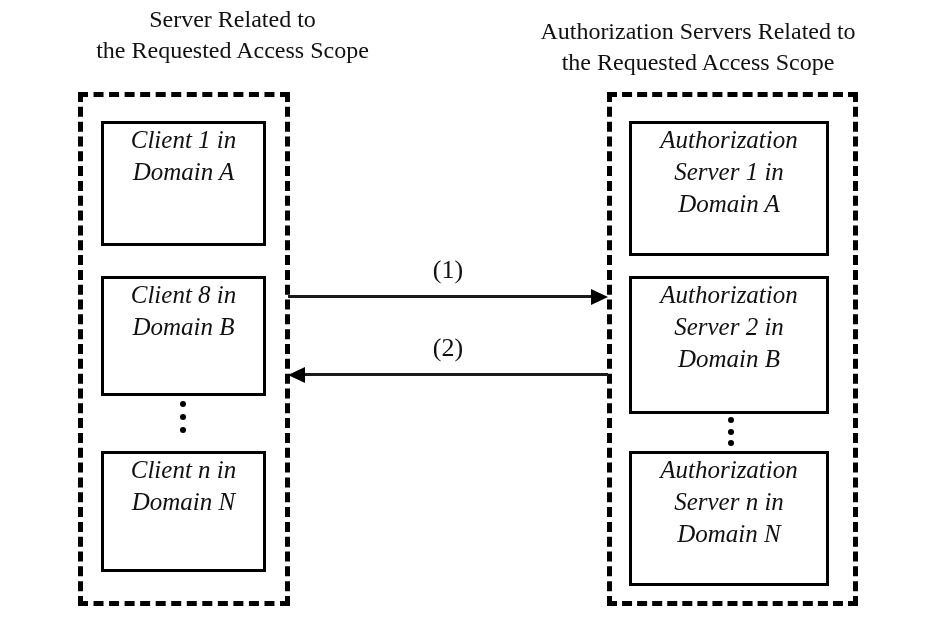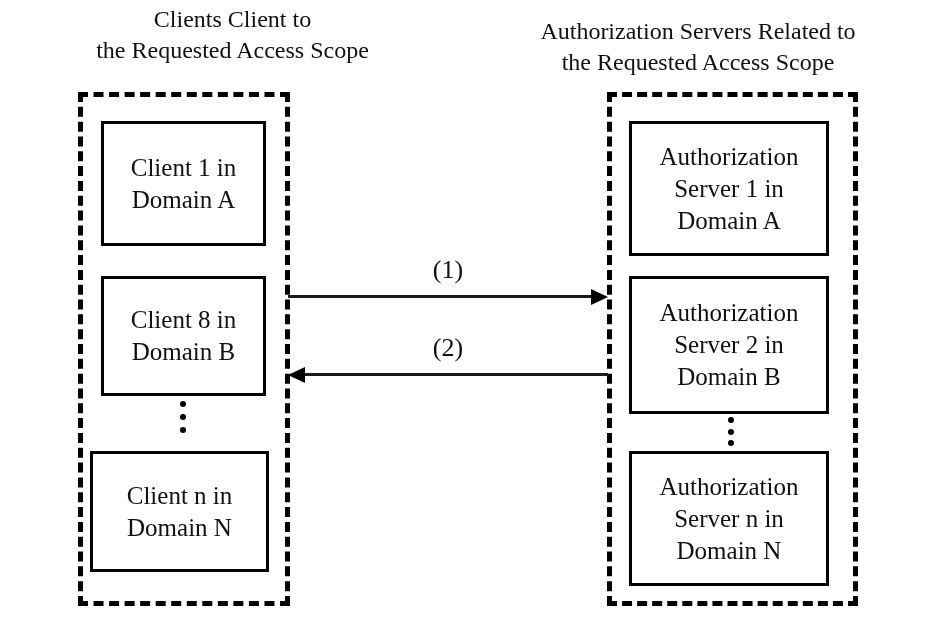--- a/index.html
+++ b/index.html
@@ -133,7 +133,7 @@
 
 <div id="canvas">
 
-  <div class="col-title" id="title-left">Clients Client to
+  <div class="col-title" id="title-left">Server Related to
 the Requested Access Scope</div>
 
   <div class="col-title" id="title-right">Authorization Servers Related to

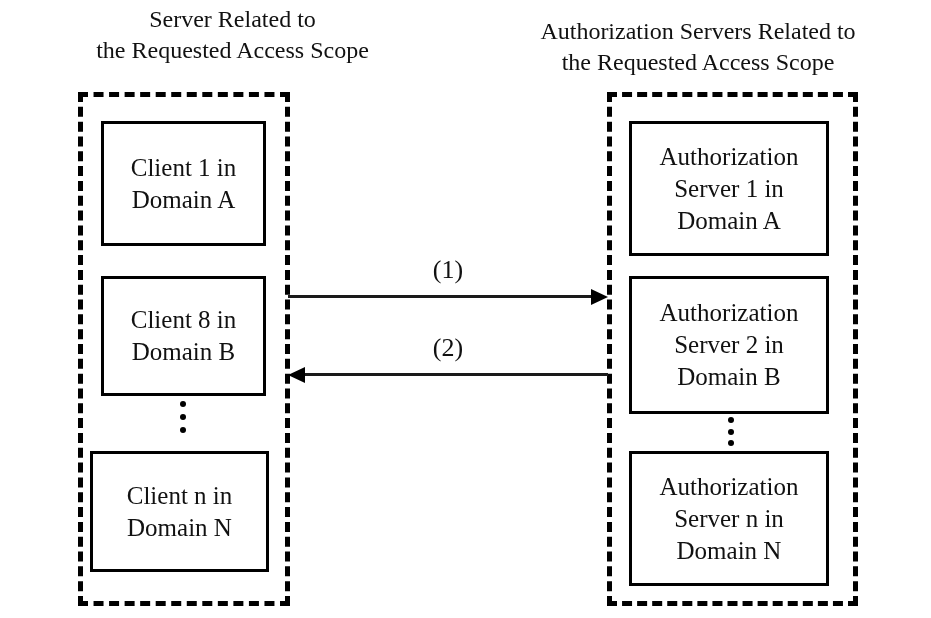--- a/index.html
+++ b/index.html
@@ -46,9 +46,9 @@
     border: 3px solid #000000;
     background: #ffffff;
     display: flex;
-    align-items: center;
     justify-content: center;
     text-align: center;
+    font-style: italic;
   }
   .entity-label {
     font-size: 25px;

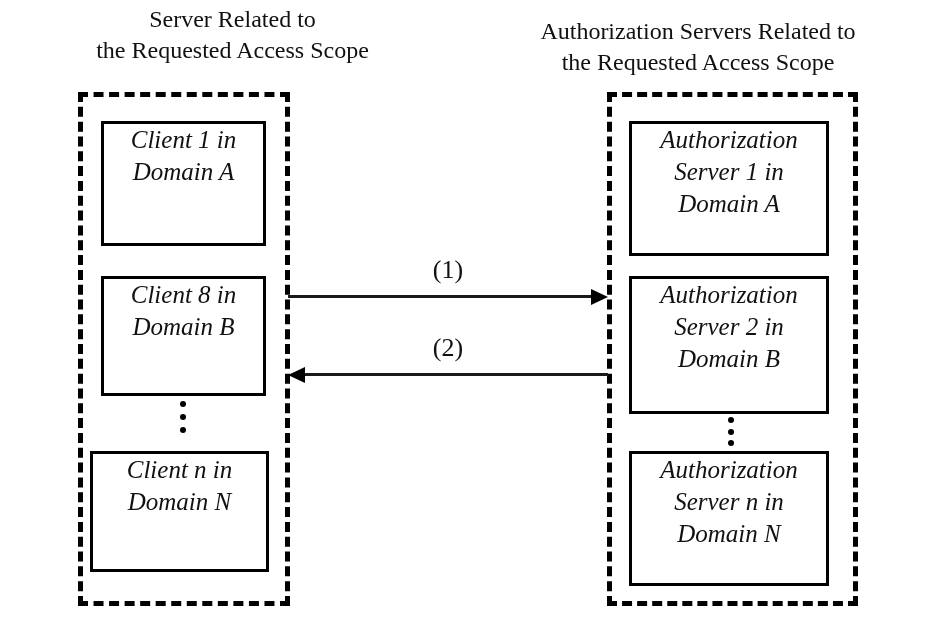--- a/index.html
+++ b/index.html
@@ -60,7 +60,7 @@
   
   #client-1 { left: 101px; top: 121px; width: 165px; height: 125px; }
   #client-2 { left: 101px; top: 276px; width: 165px; height: 120px; }
-  #client-n { left: 90px; top: 451px; width: 179px; height: 121px; }
+  #client-n { left: 101px; top: 451px; width: 165px; height: 121px; }
 
   
   #server-1 { left: 629px; top: 121px; width: 200px; height: 135px; }

